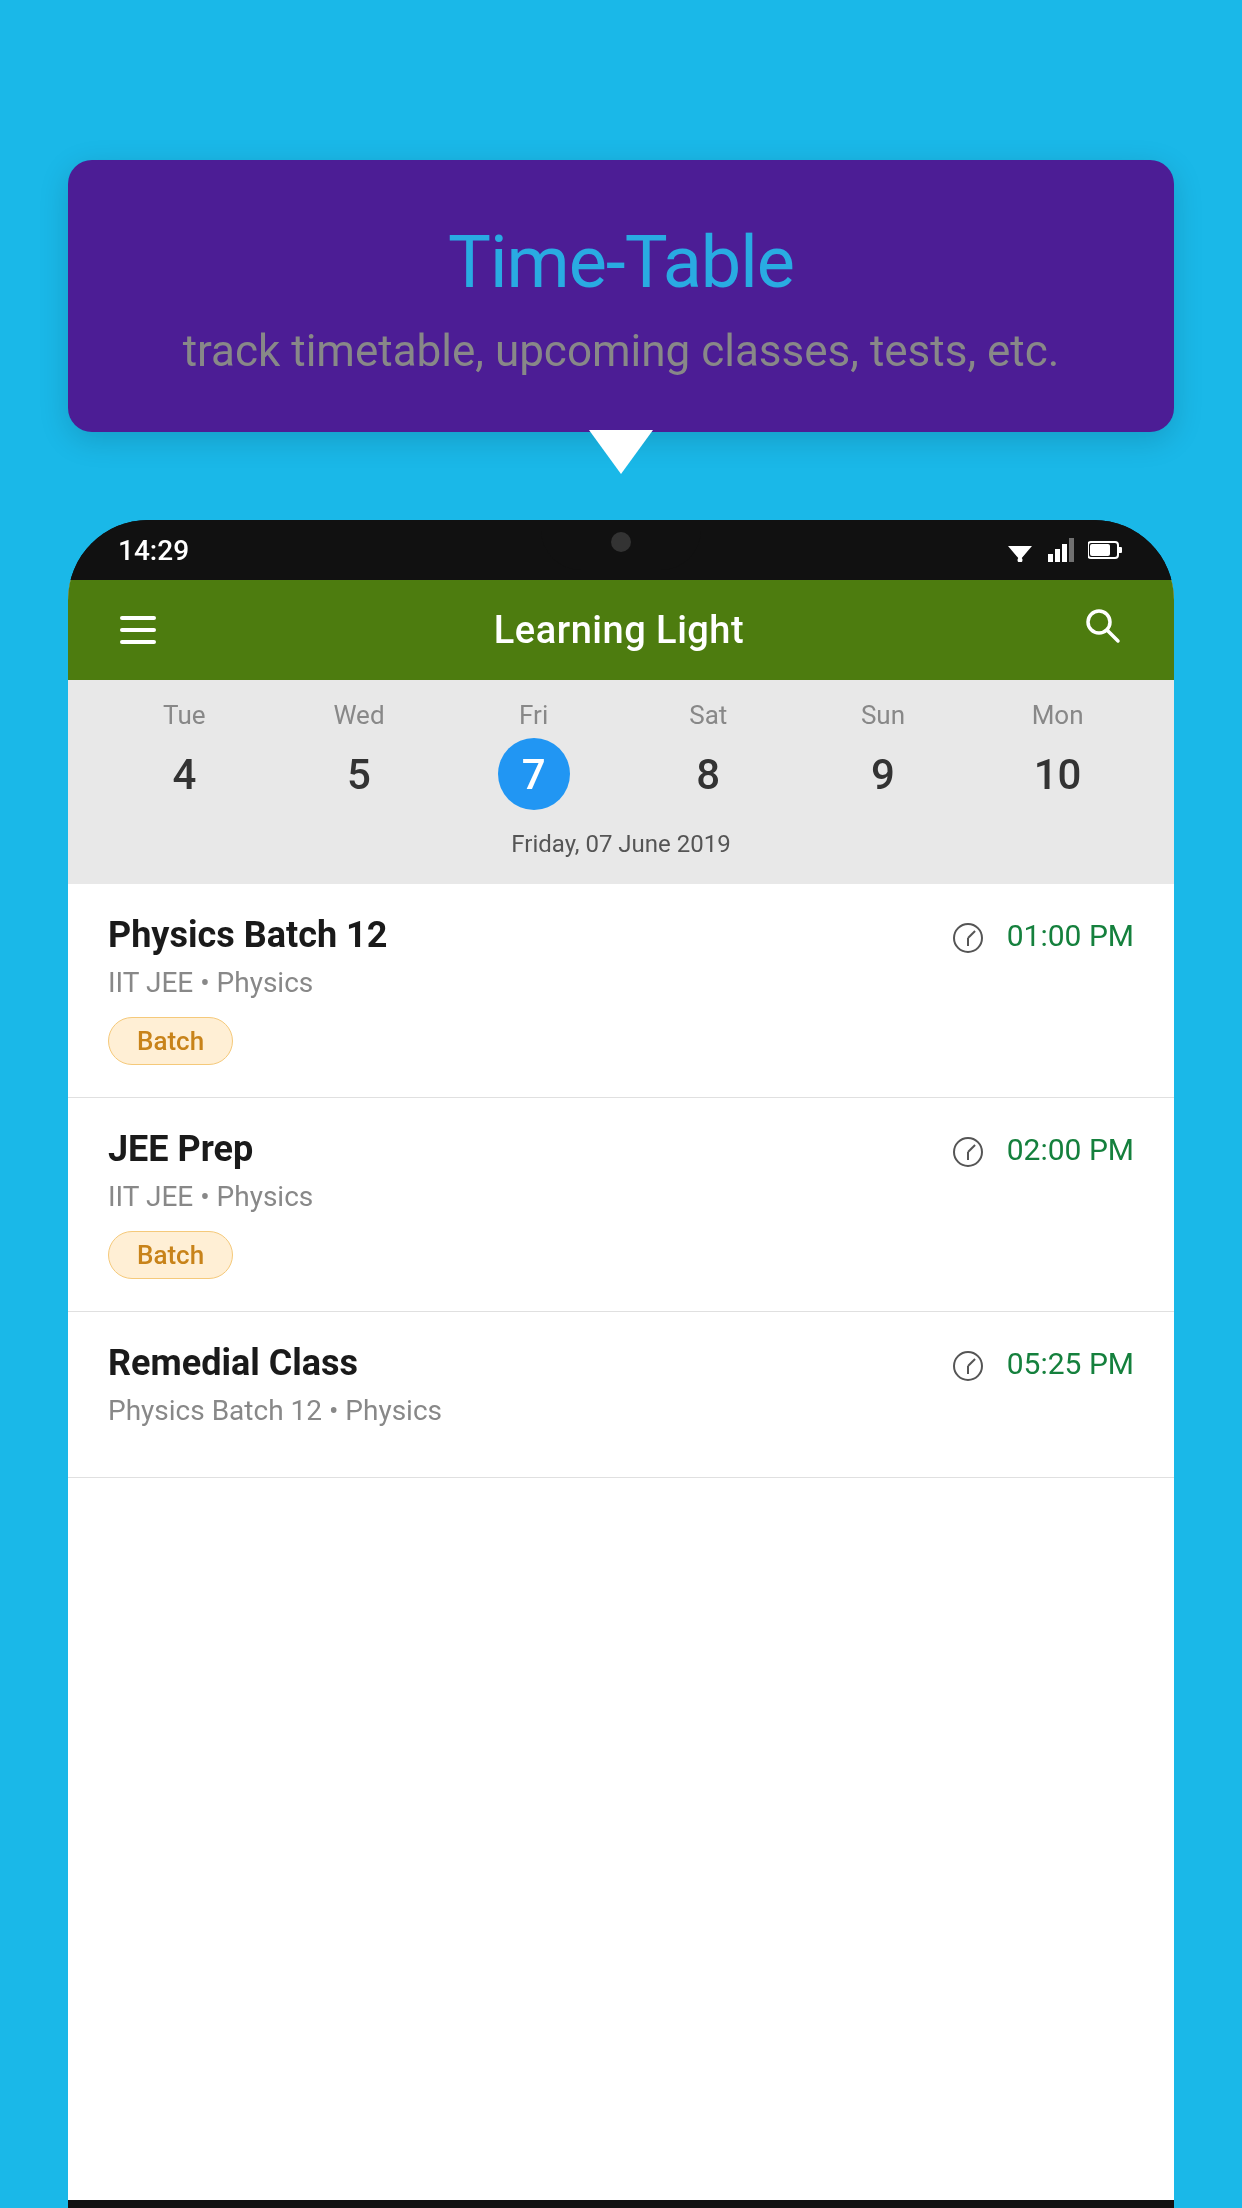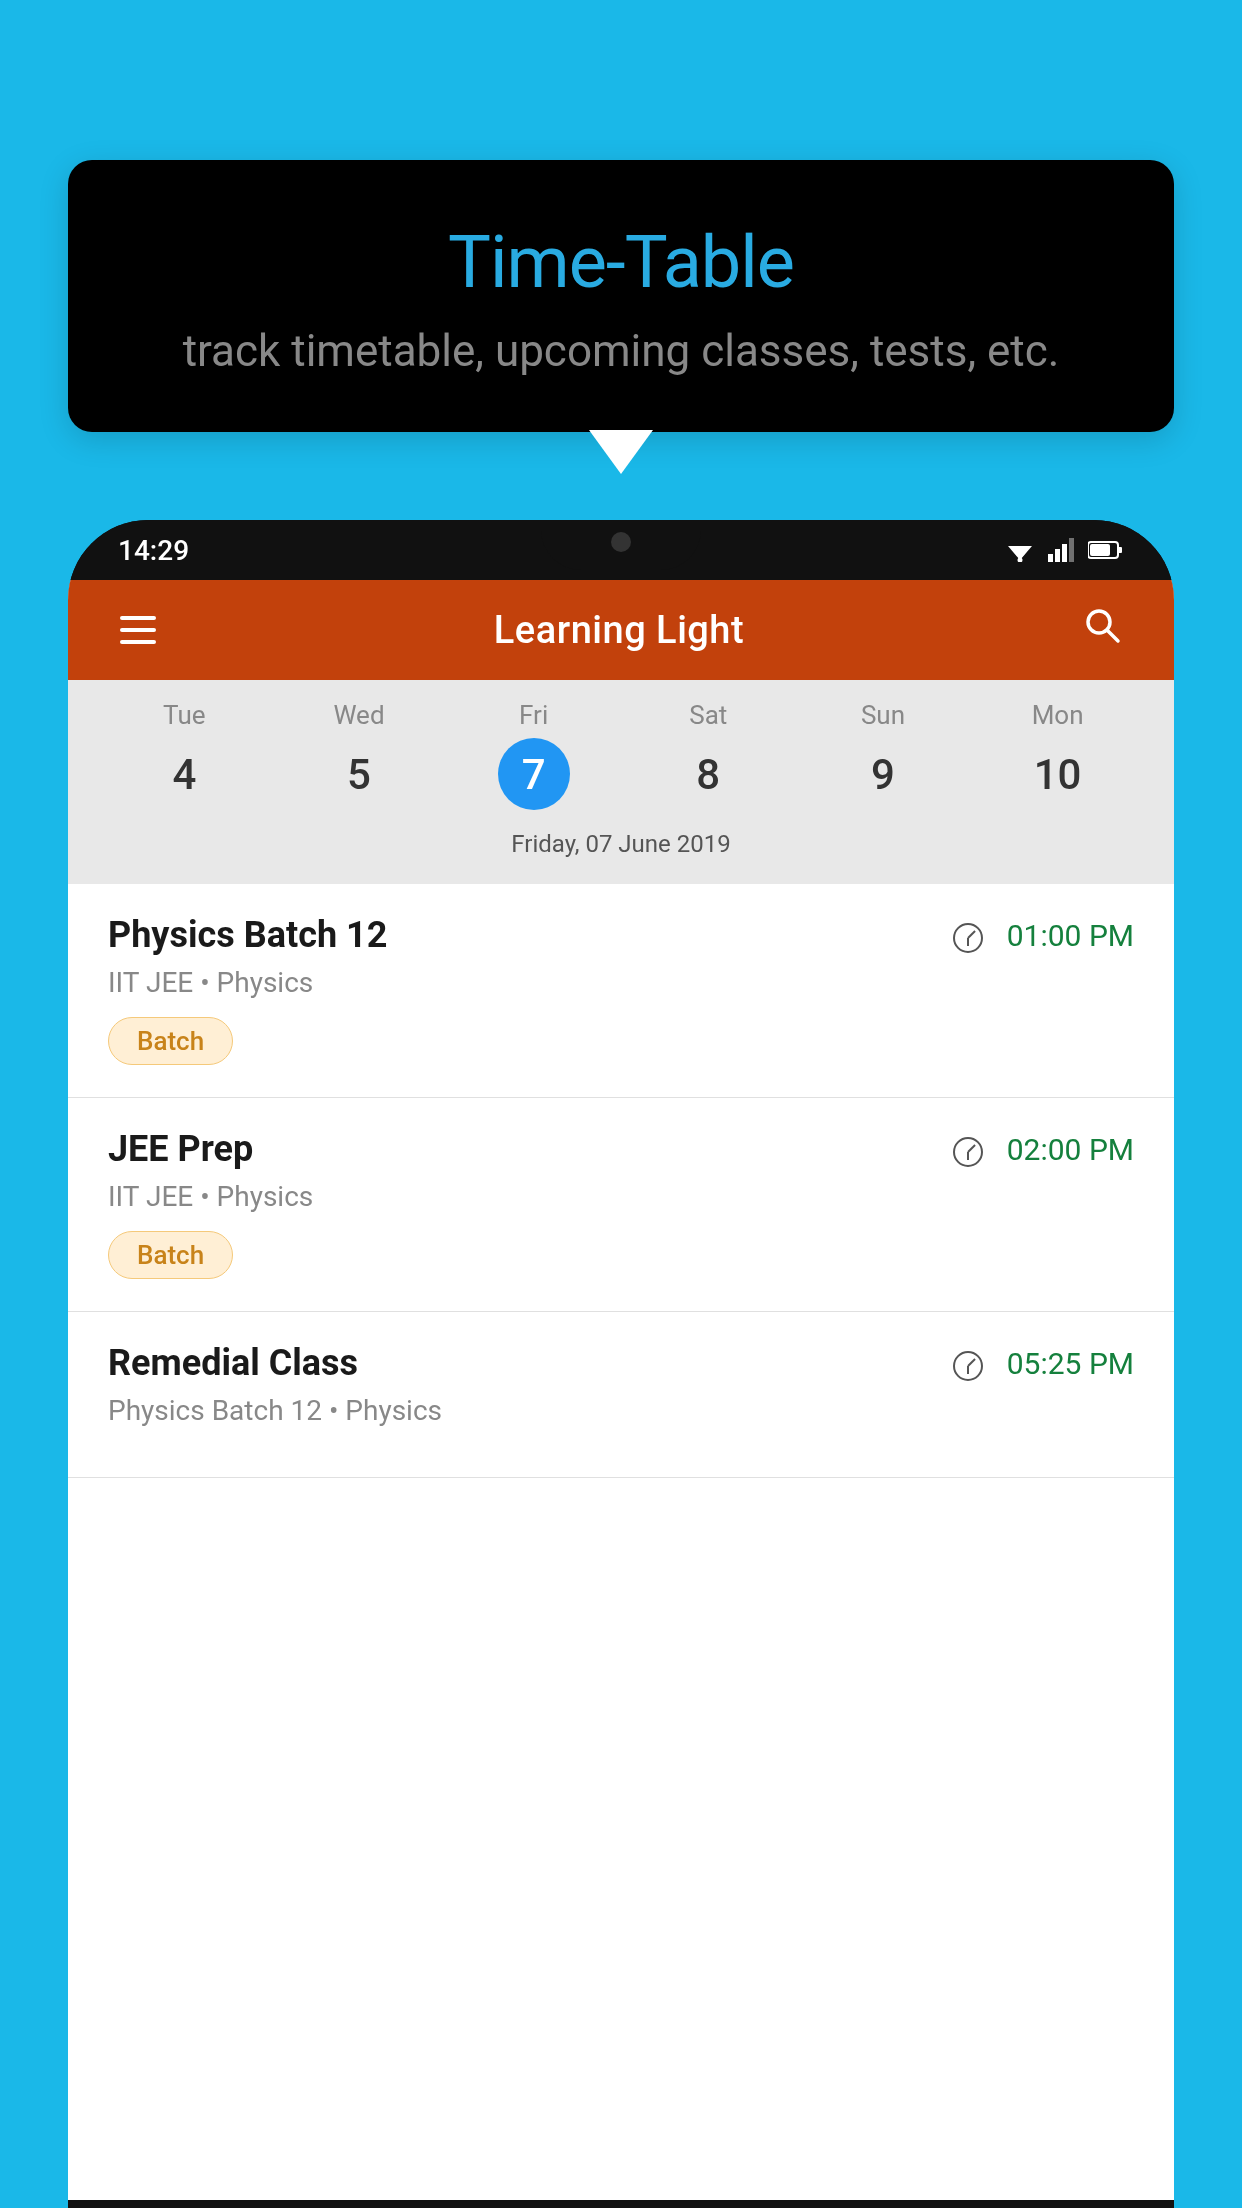--- a/index.html
+++ b/index.html
@@ -20,7 +20,7 @@
       top: 160px;
       left: 68px;
       right: 68px;
-      background: #000000;
+      background: #4c1d95;
       border-radius: 24px;
       padding: 60px 50px 55px;
       text-align: center;

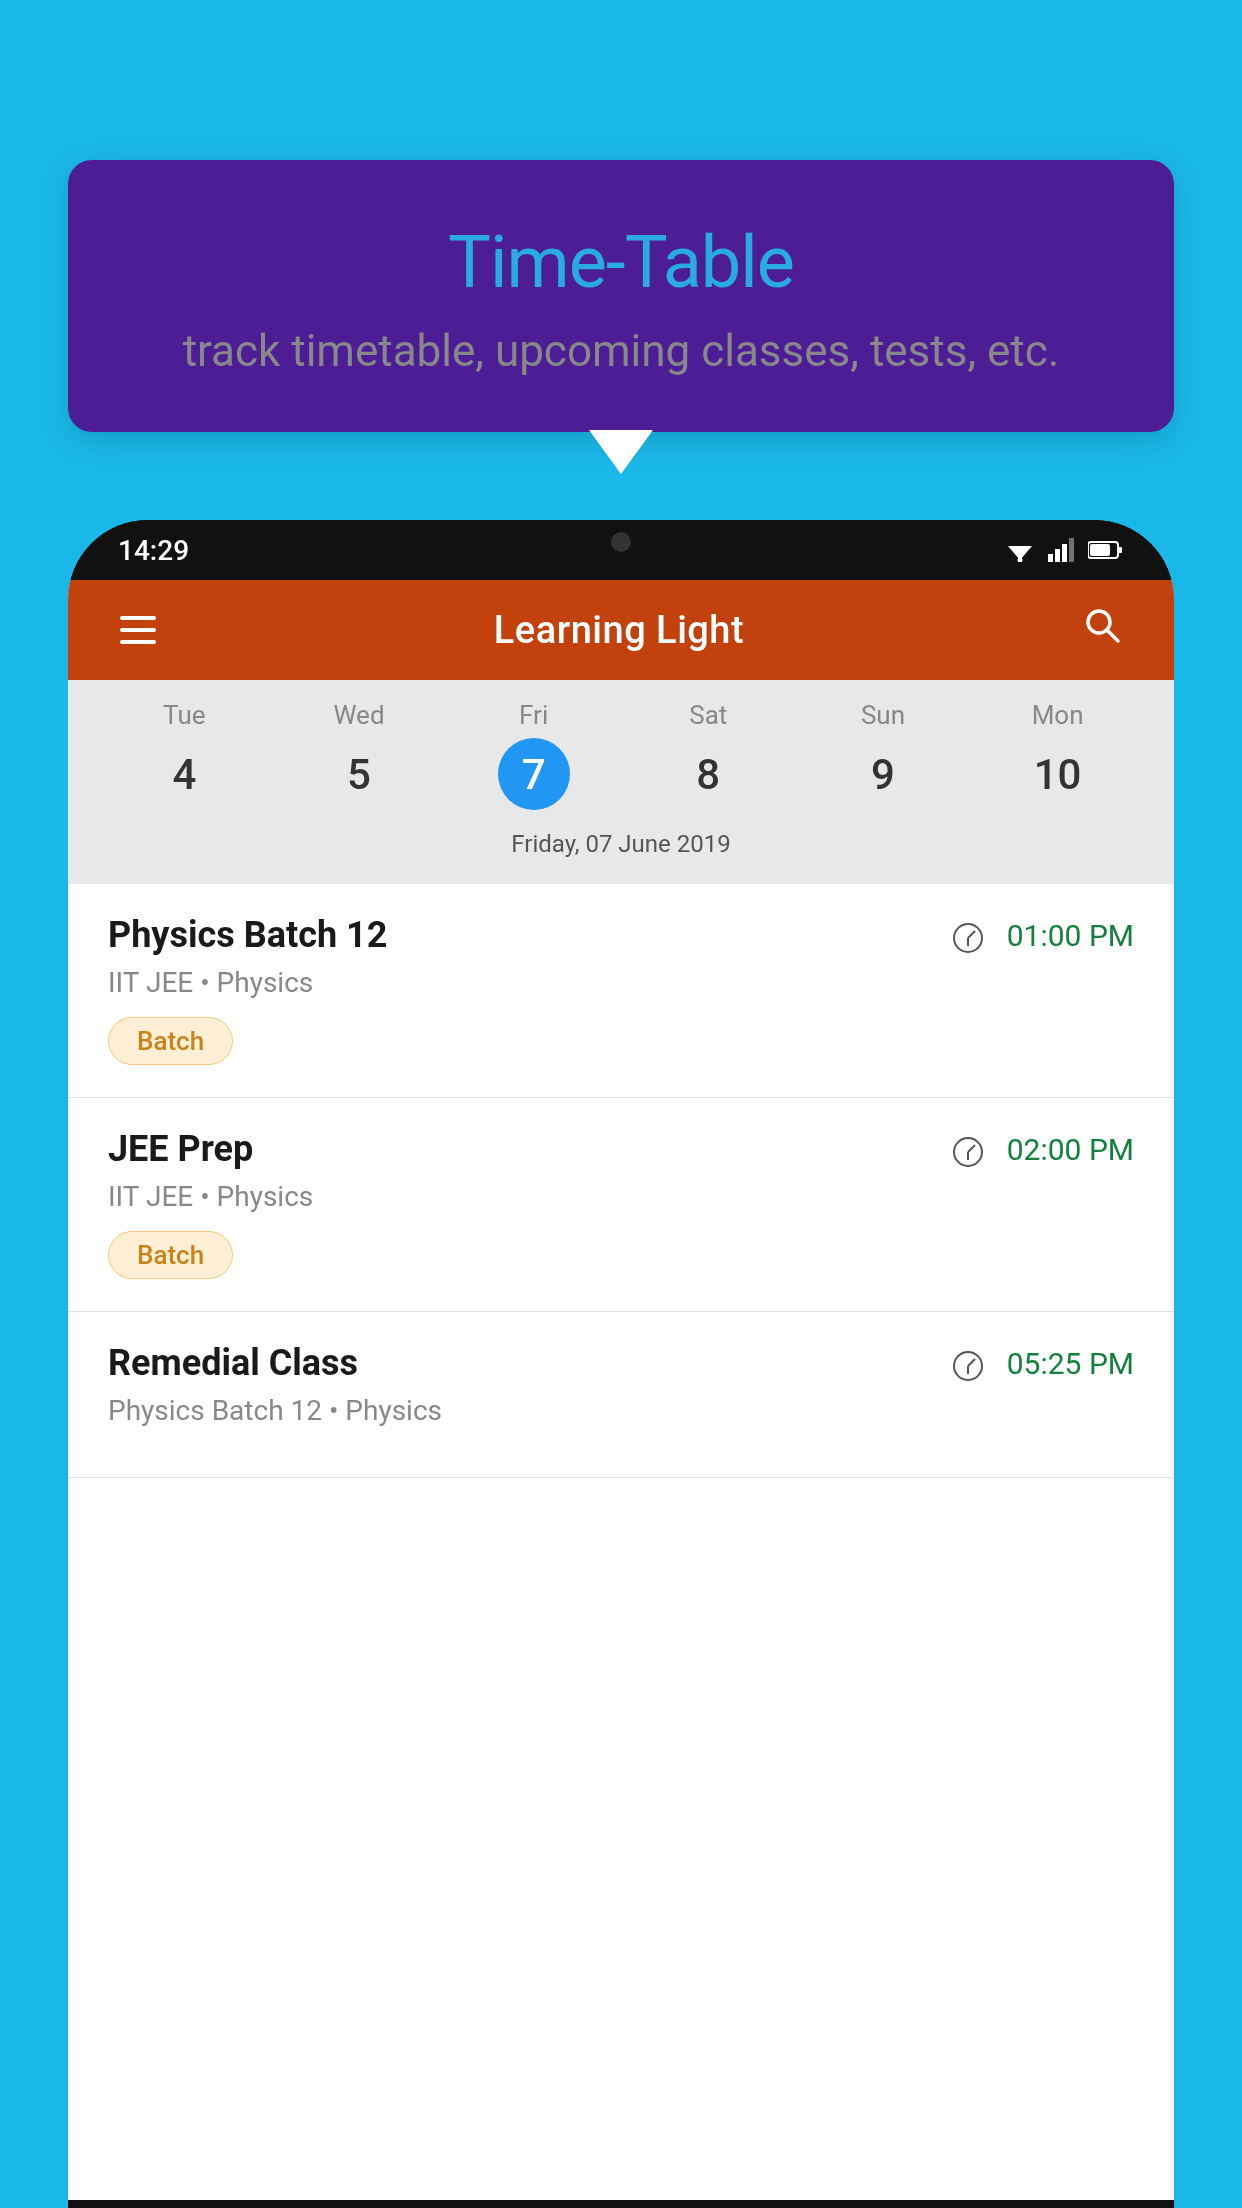--- a/index.html
+++ b/index.html
@@ -126,7 +126,7 @@
 
     
     .app-header {
-      background: #c2410c;
+      background: #4d7c0f;
       height: 100px;
       display: flex;
       align-items: center;

